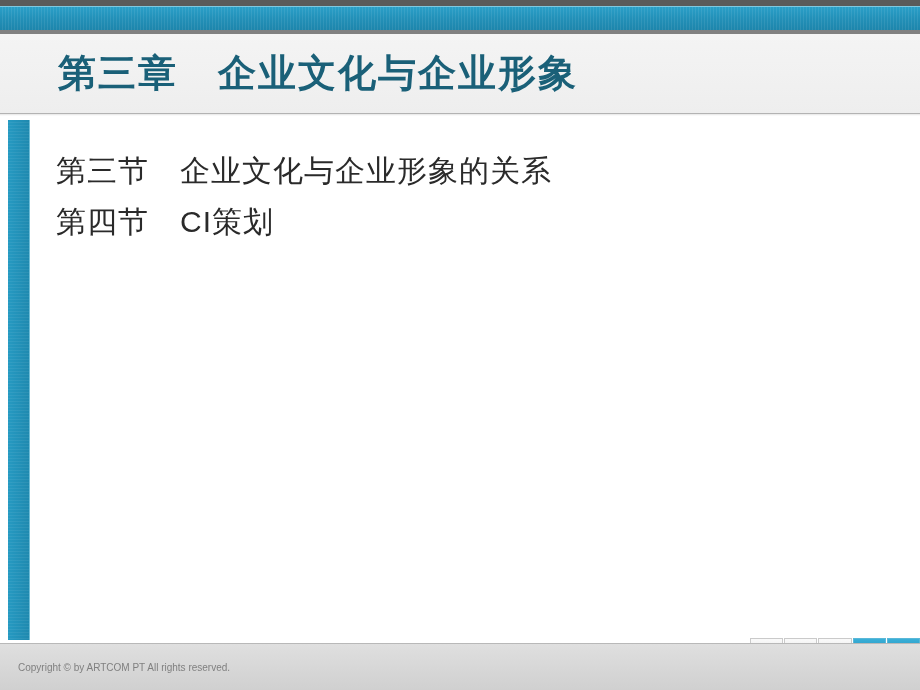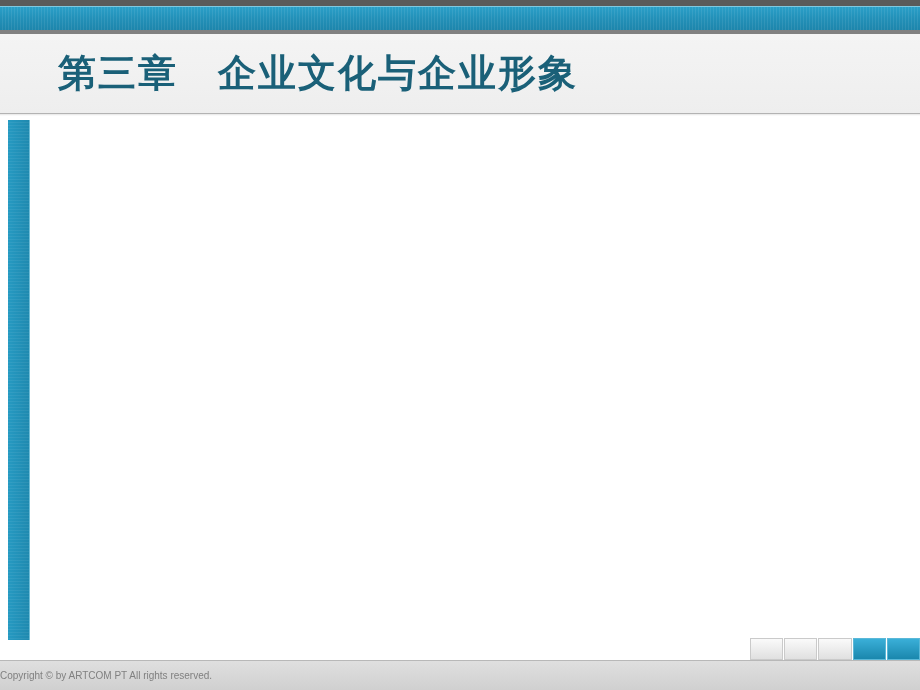--- a/index.html
+++ b/index.html
@@ -156,6 +156,7 @@
 <div class="left-sidebar"></div>
 
 <div class="content-area">
+  <div class="section-line">第三节　企业文化与企业形象的关系</div>
 </div>
 
 <div class="footer-deco">

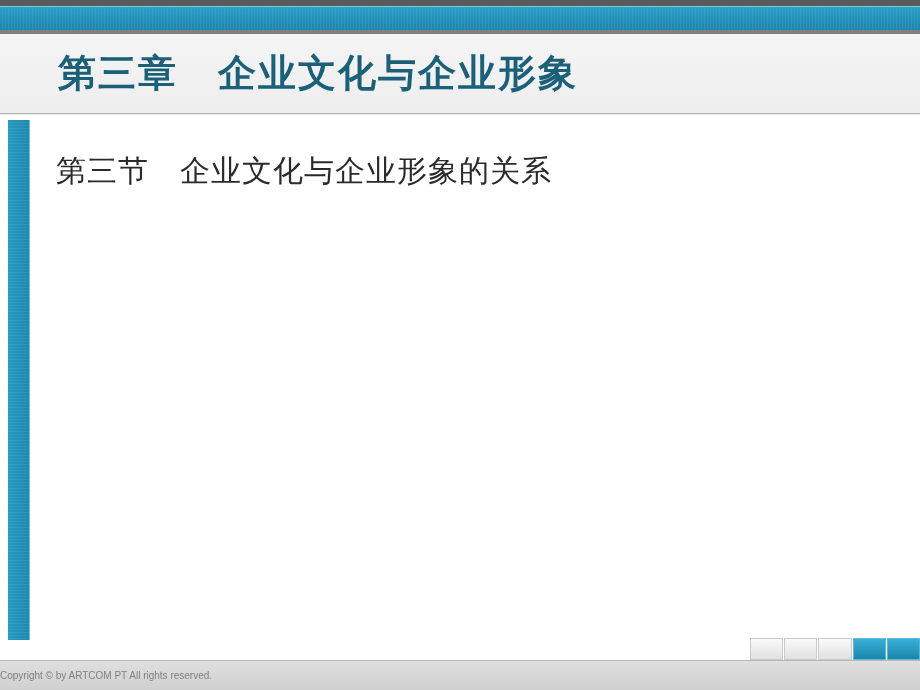--- a/index.html
+++ b/index.html
@@ -157,6 +157,7 @@
 
 <div class="content-area">
   <div class="section-line">第三节　企业文化与企业形象的关系</div>
+  <div class="section-line">第四节　CI策划</div>
 </div>
 
 <div class="footer-deco">

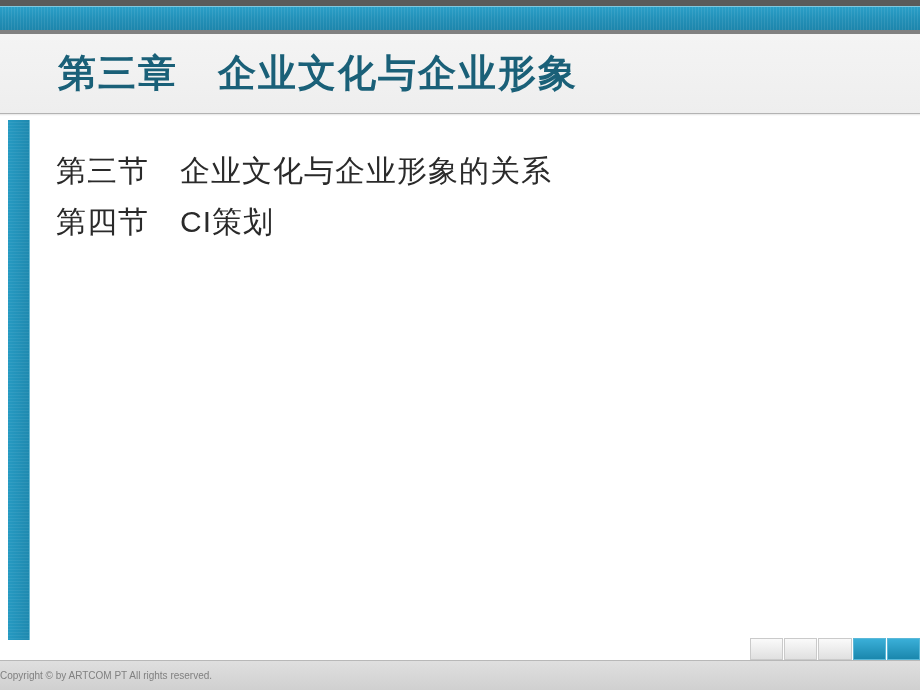--- a/index.html
+++ b/index.html
@@ -110,11 +110,12 @@
       bottom: 0;
       left: 0;
       right: 0;
-      height: 30px;
+      height: 47px;
       background: linear-gradient(to bottom, #dfdfdf 0%, #d0d0d0 100%);
       border-top: 1px solid #b8b8b8;
       display: flex;
       align-items: center;
+      padding-left: 18px;
     }
     .footer-text {
       font-size: 10px;

